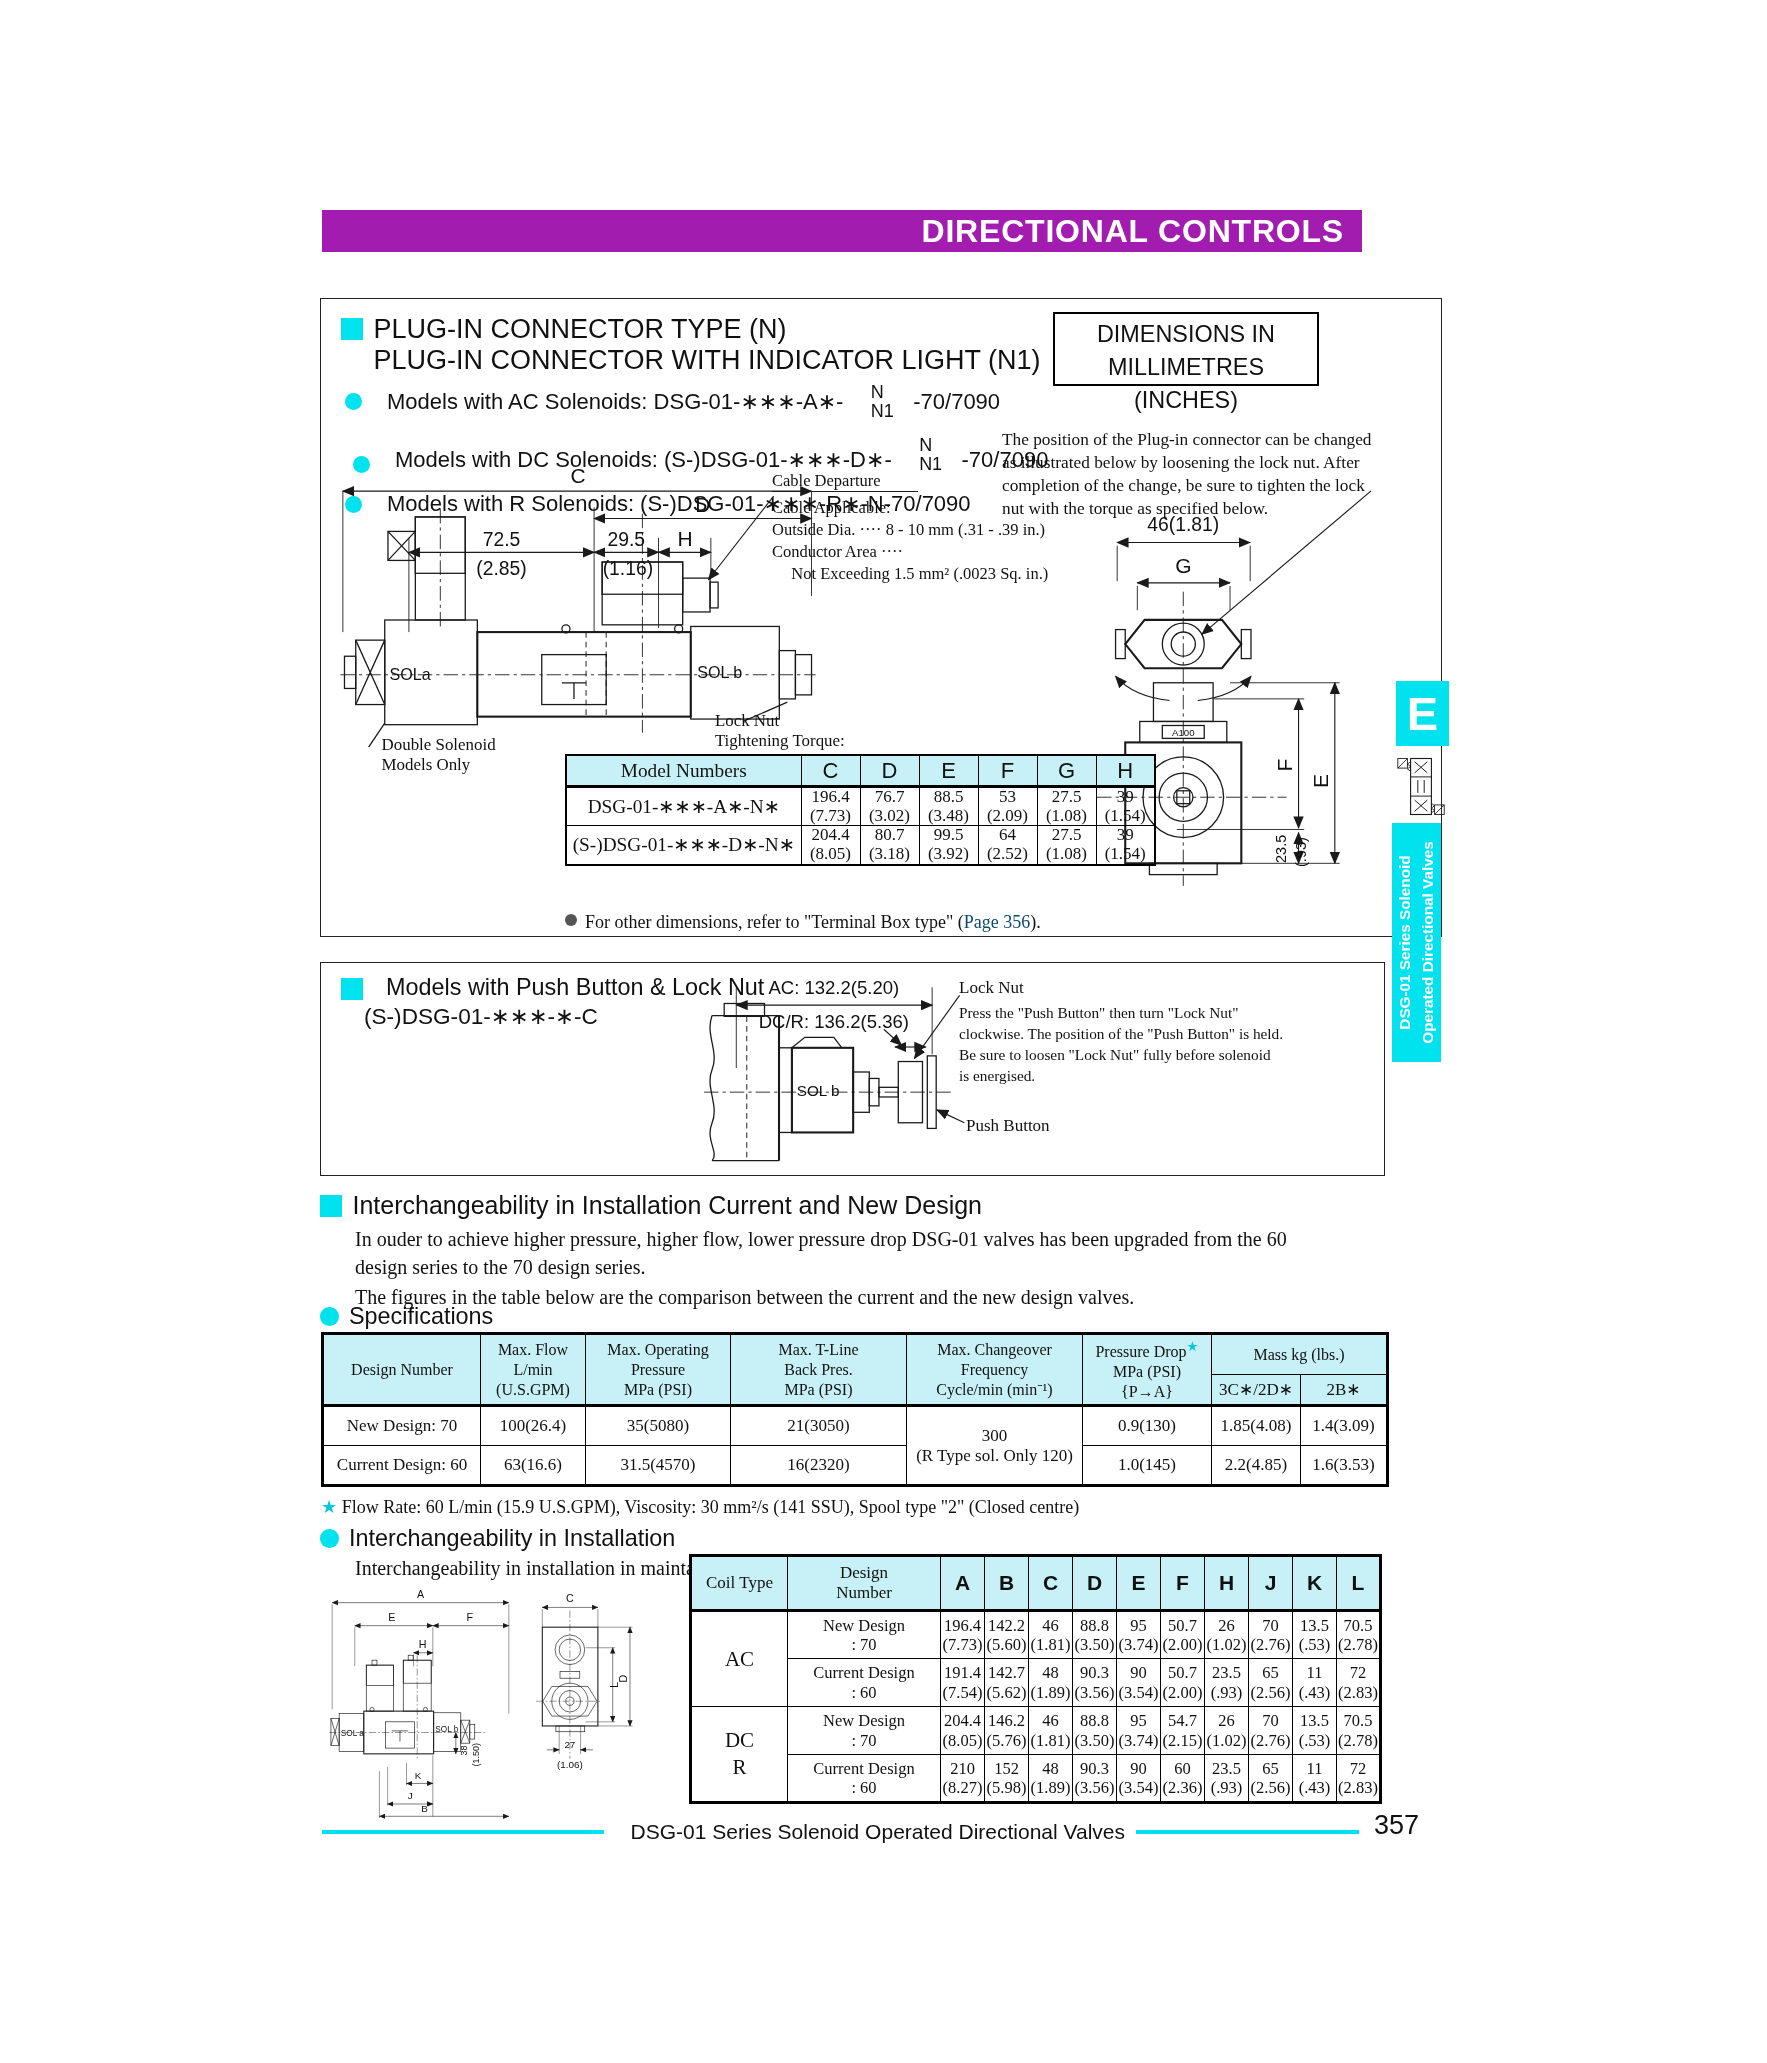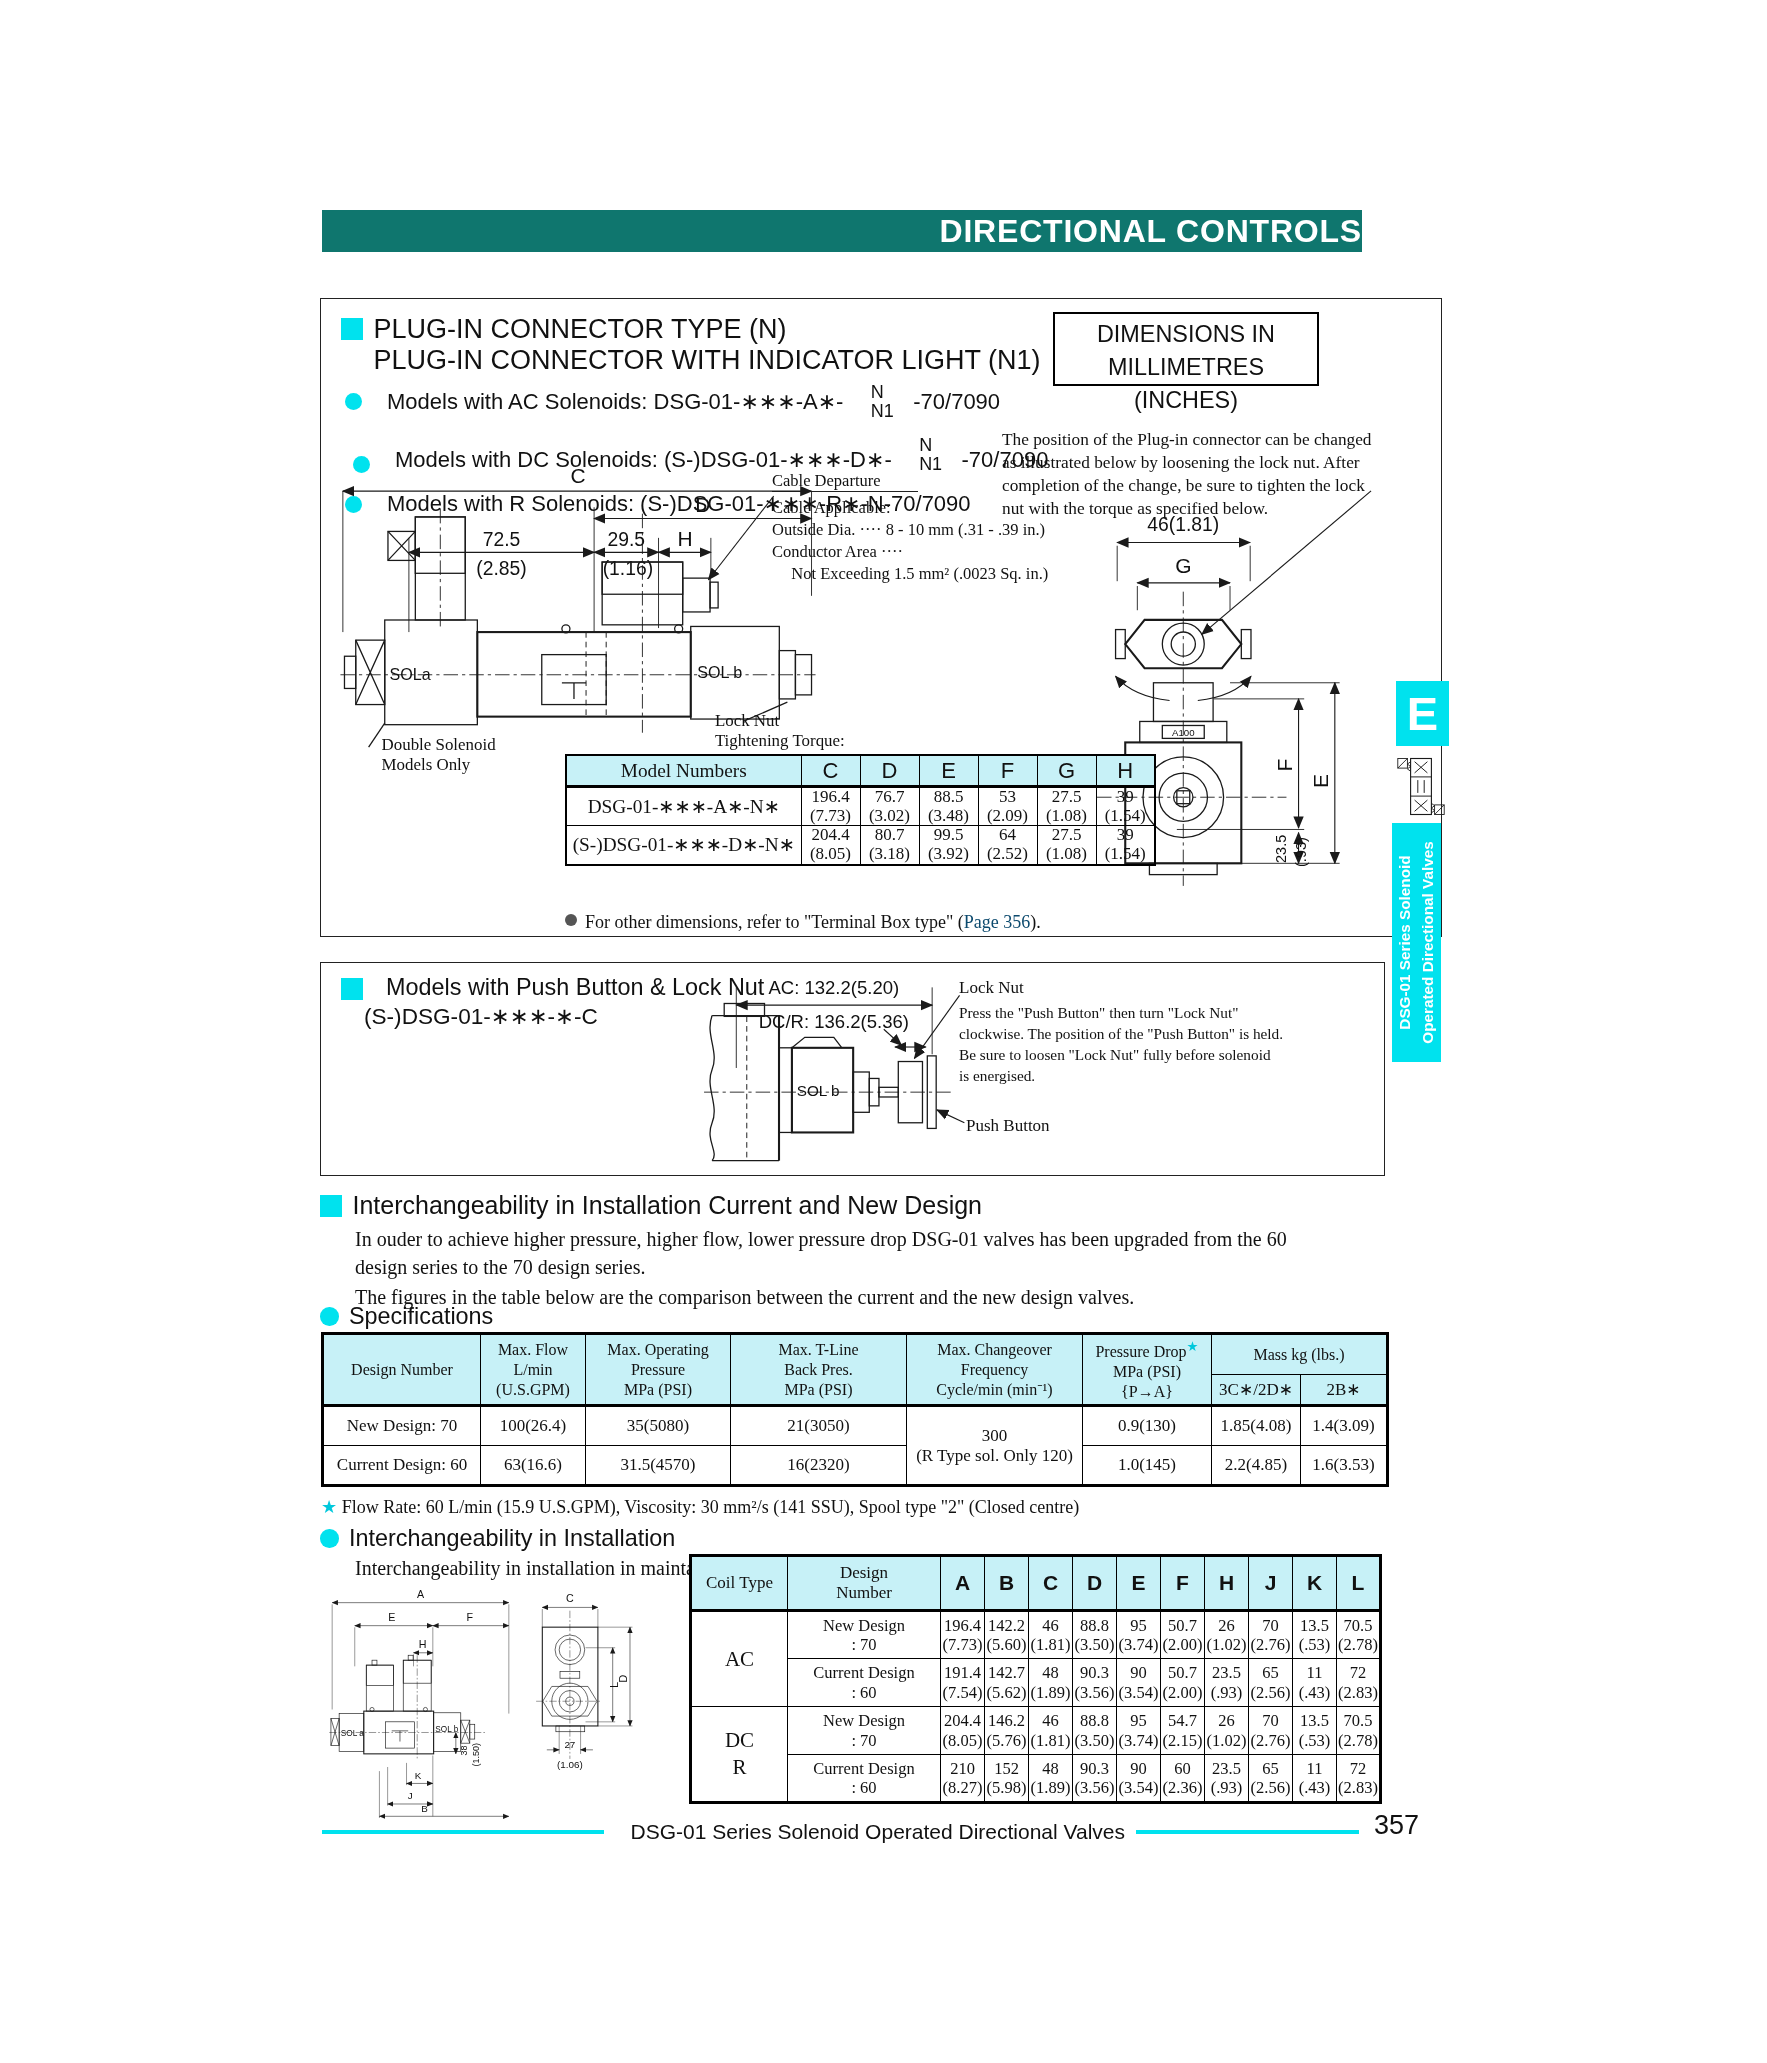--- a/index.html
+++ b/index.html
@@ -9,8 +9,8 @@
   .sf{font-family:"Liberation Serif",serif;}
   .ml{white-space:pre-line;}
   
-  .hbar{left:322px;top:210px;width:1040px;height:42px;background:#0f766e;display:flex;
-        align-items:center;justify-content:flex-end;box-sizing:border-box;}
+  .hbar{left:322px;top:210px;width:1040px;height:42px;background:#a21caf;display:flex;
+        align-items:center;justify-content:flex-end;padding-right:18px;box-sizing:border-box;}
   .hbar span{color:#fff;font-size:32px;font-weight:bold;letter-spacing:0.8px;}
   
   .box{border:1.6px solid #222;background:#fff;box-sizing:border-box;}

